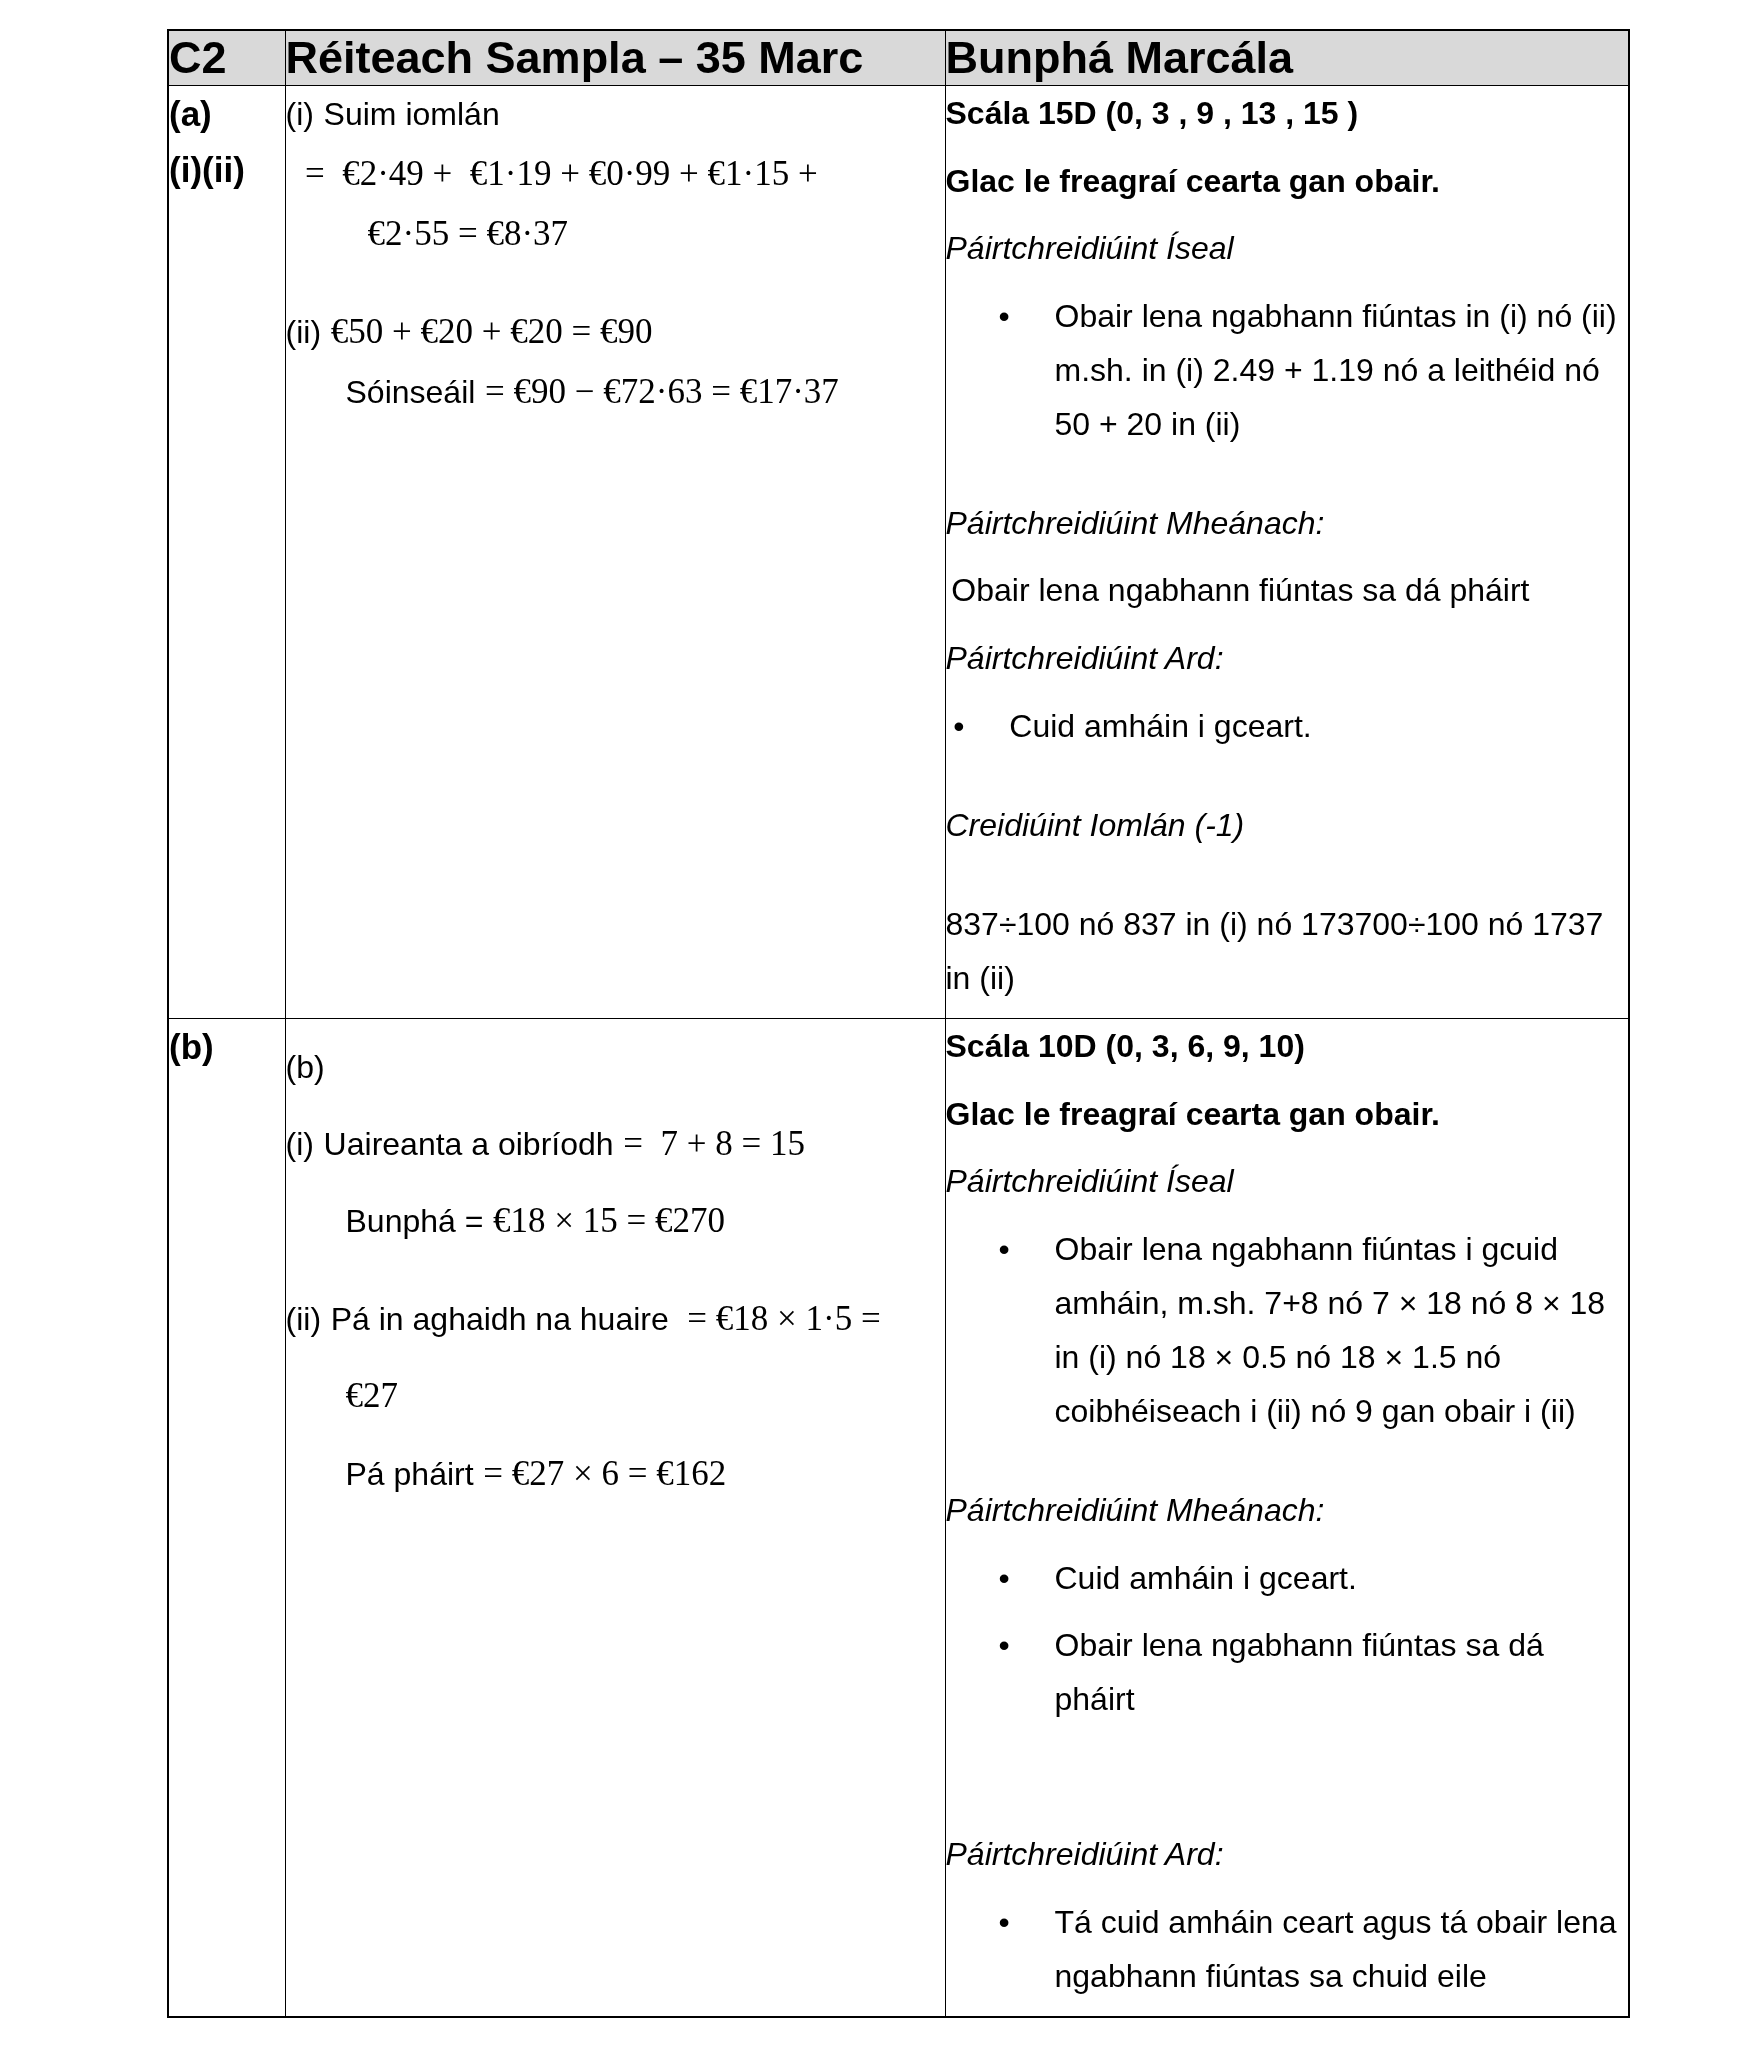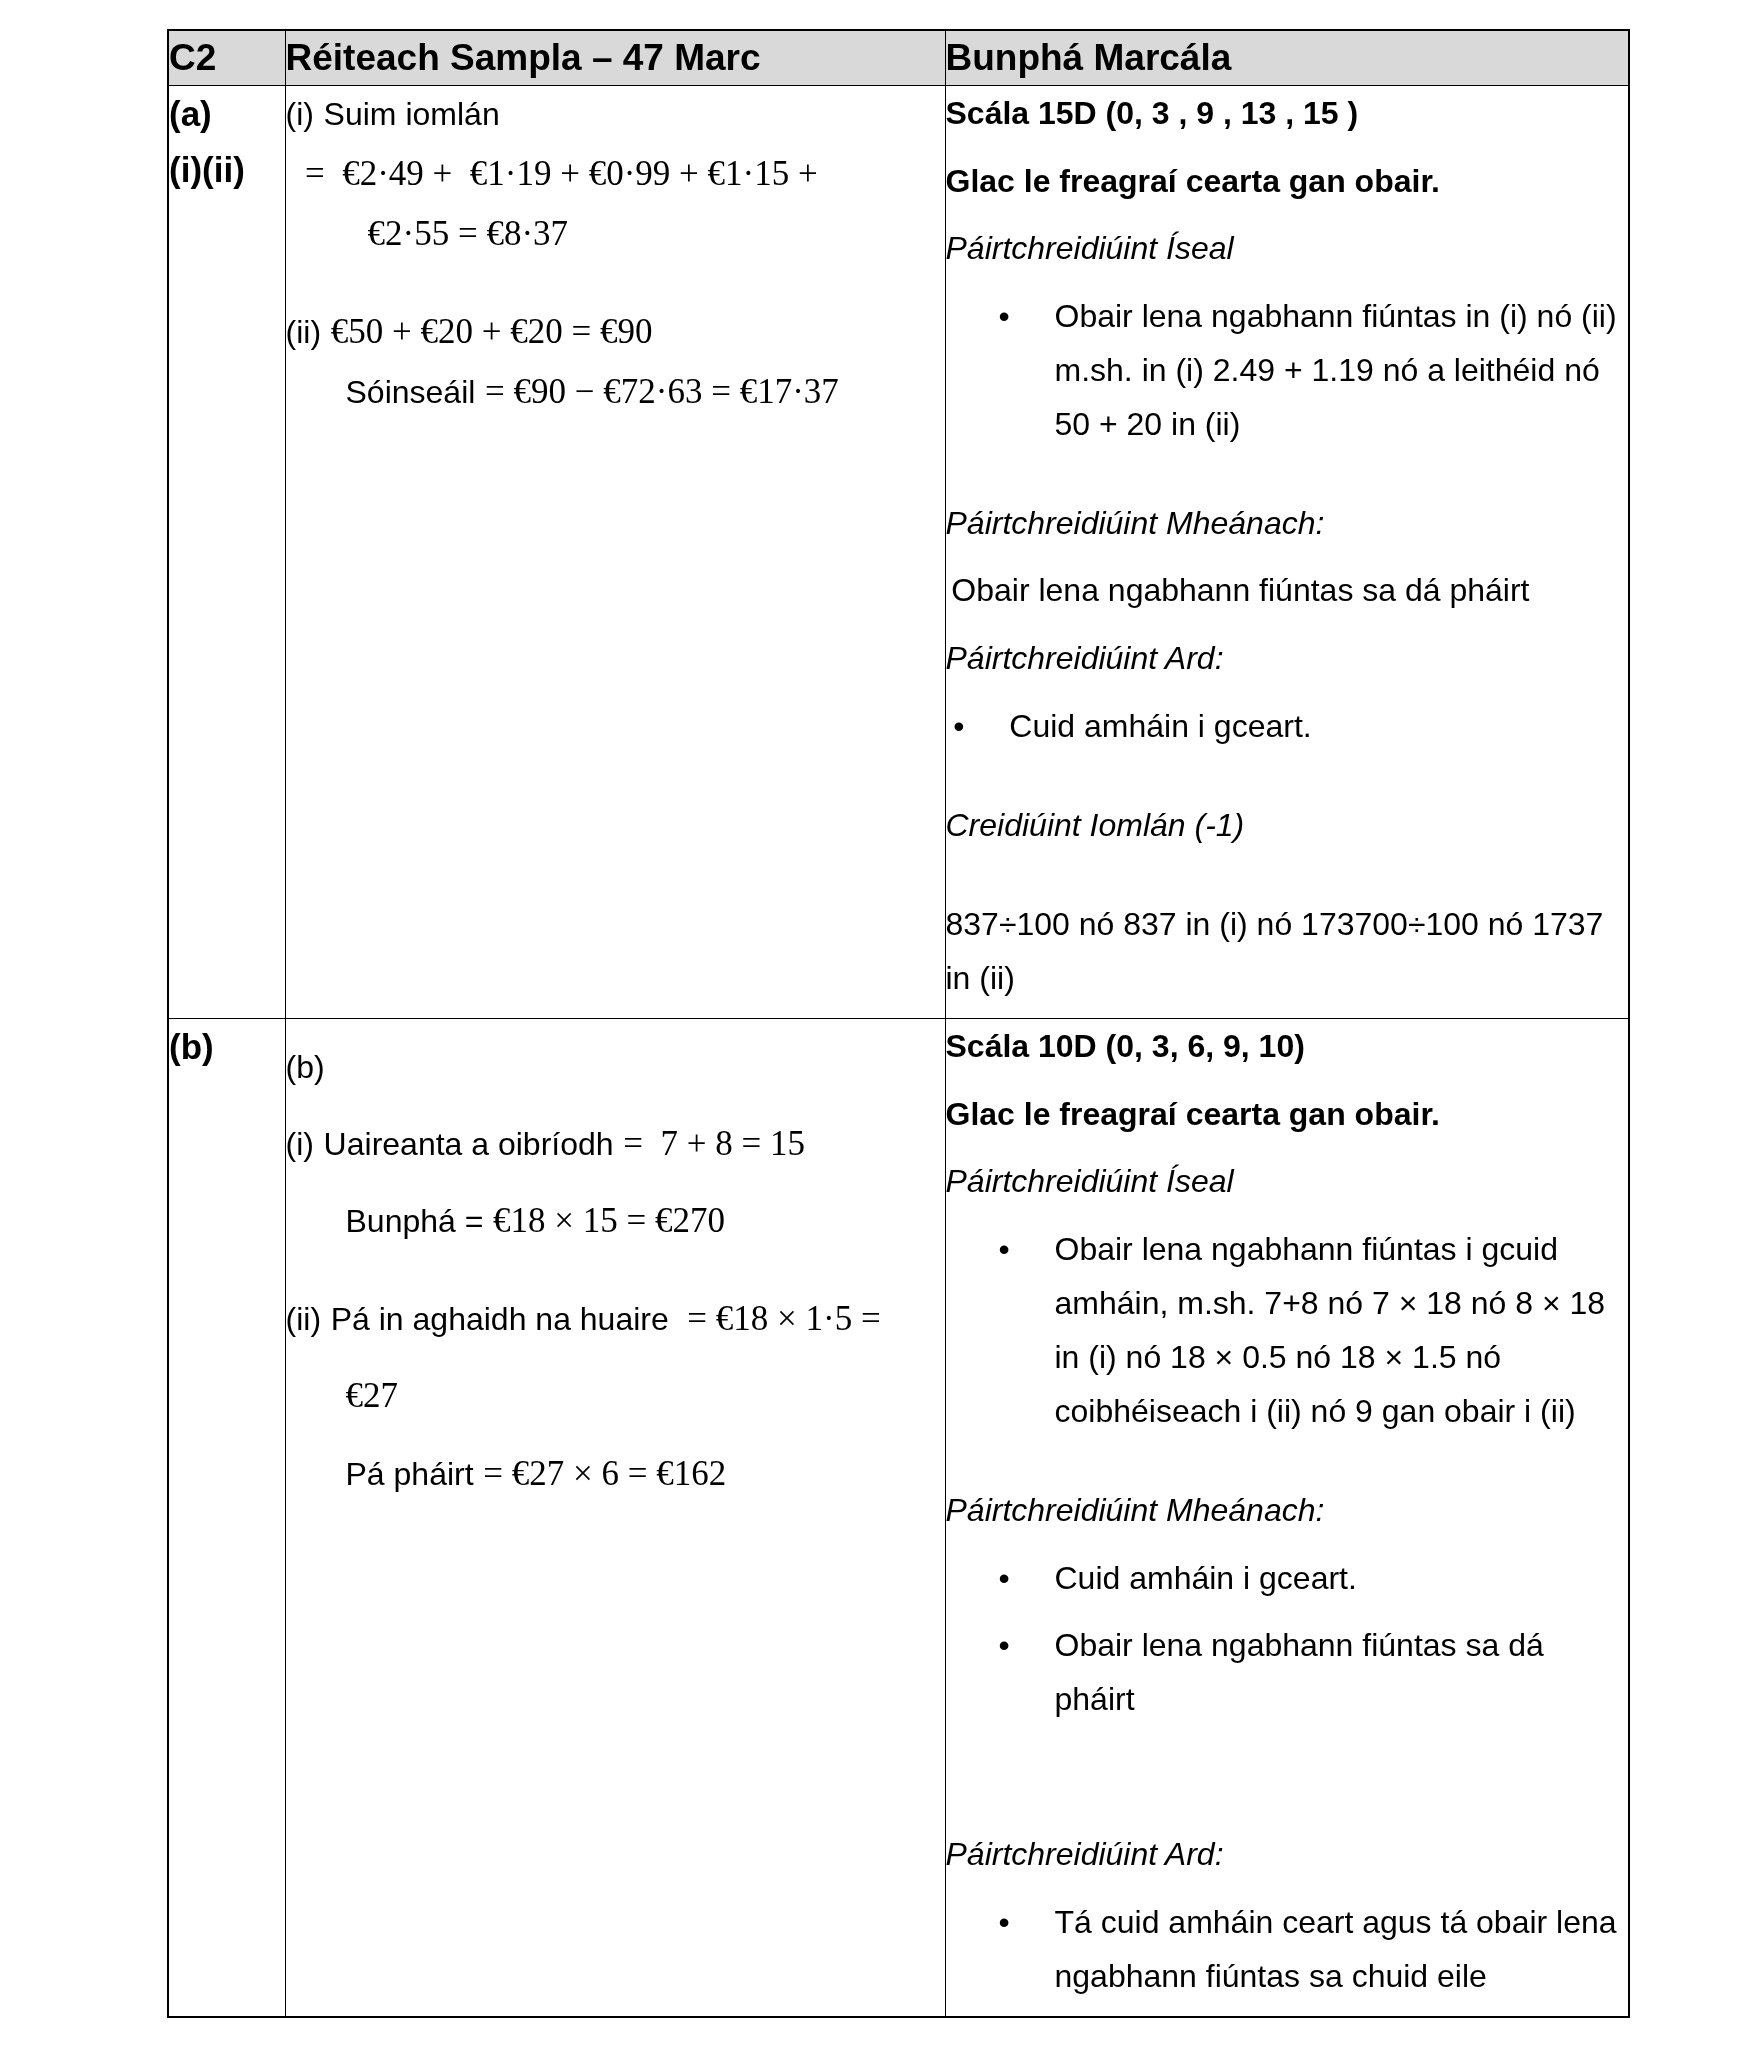--- a/index.html
+++ b/index.html
@@ -27,7 +27,7 @@
   tr.hdr th{
     background:#d9d9d9;
     height:54px;
-    font-size:37px;
+    font-size:45px;
     font-weight:bold;
     text-align:left;
     vertical-align:middle;

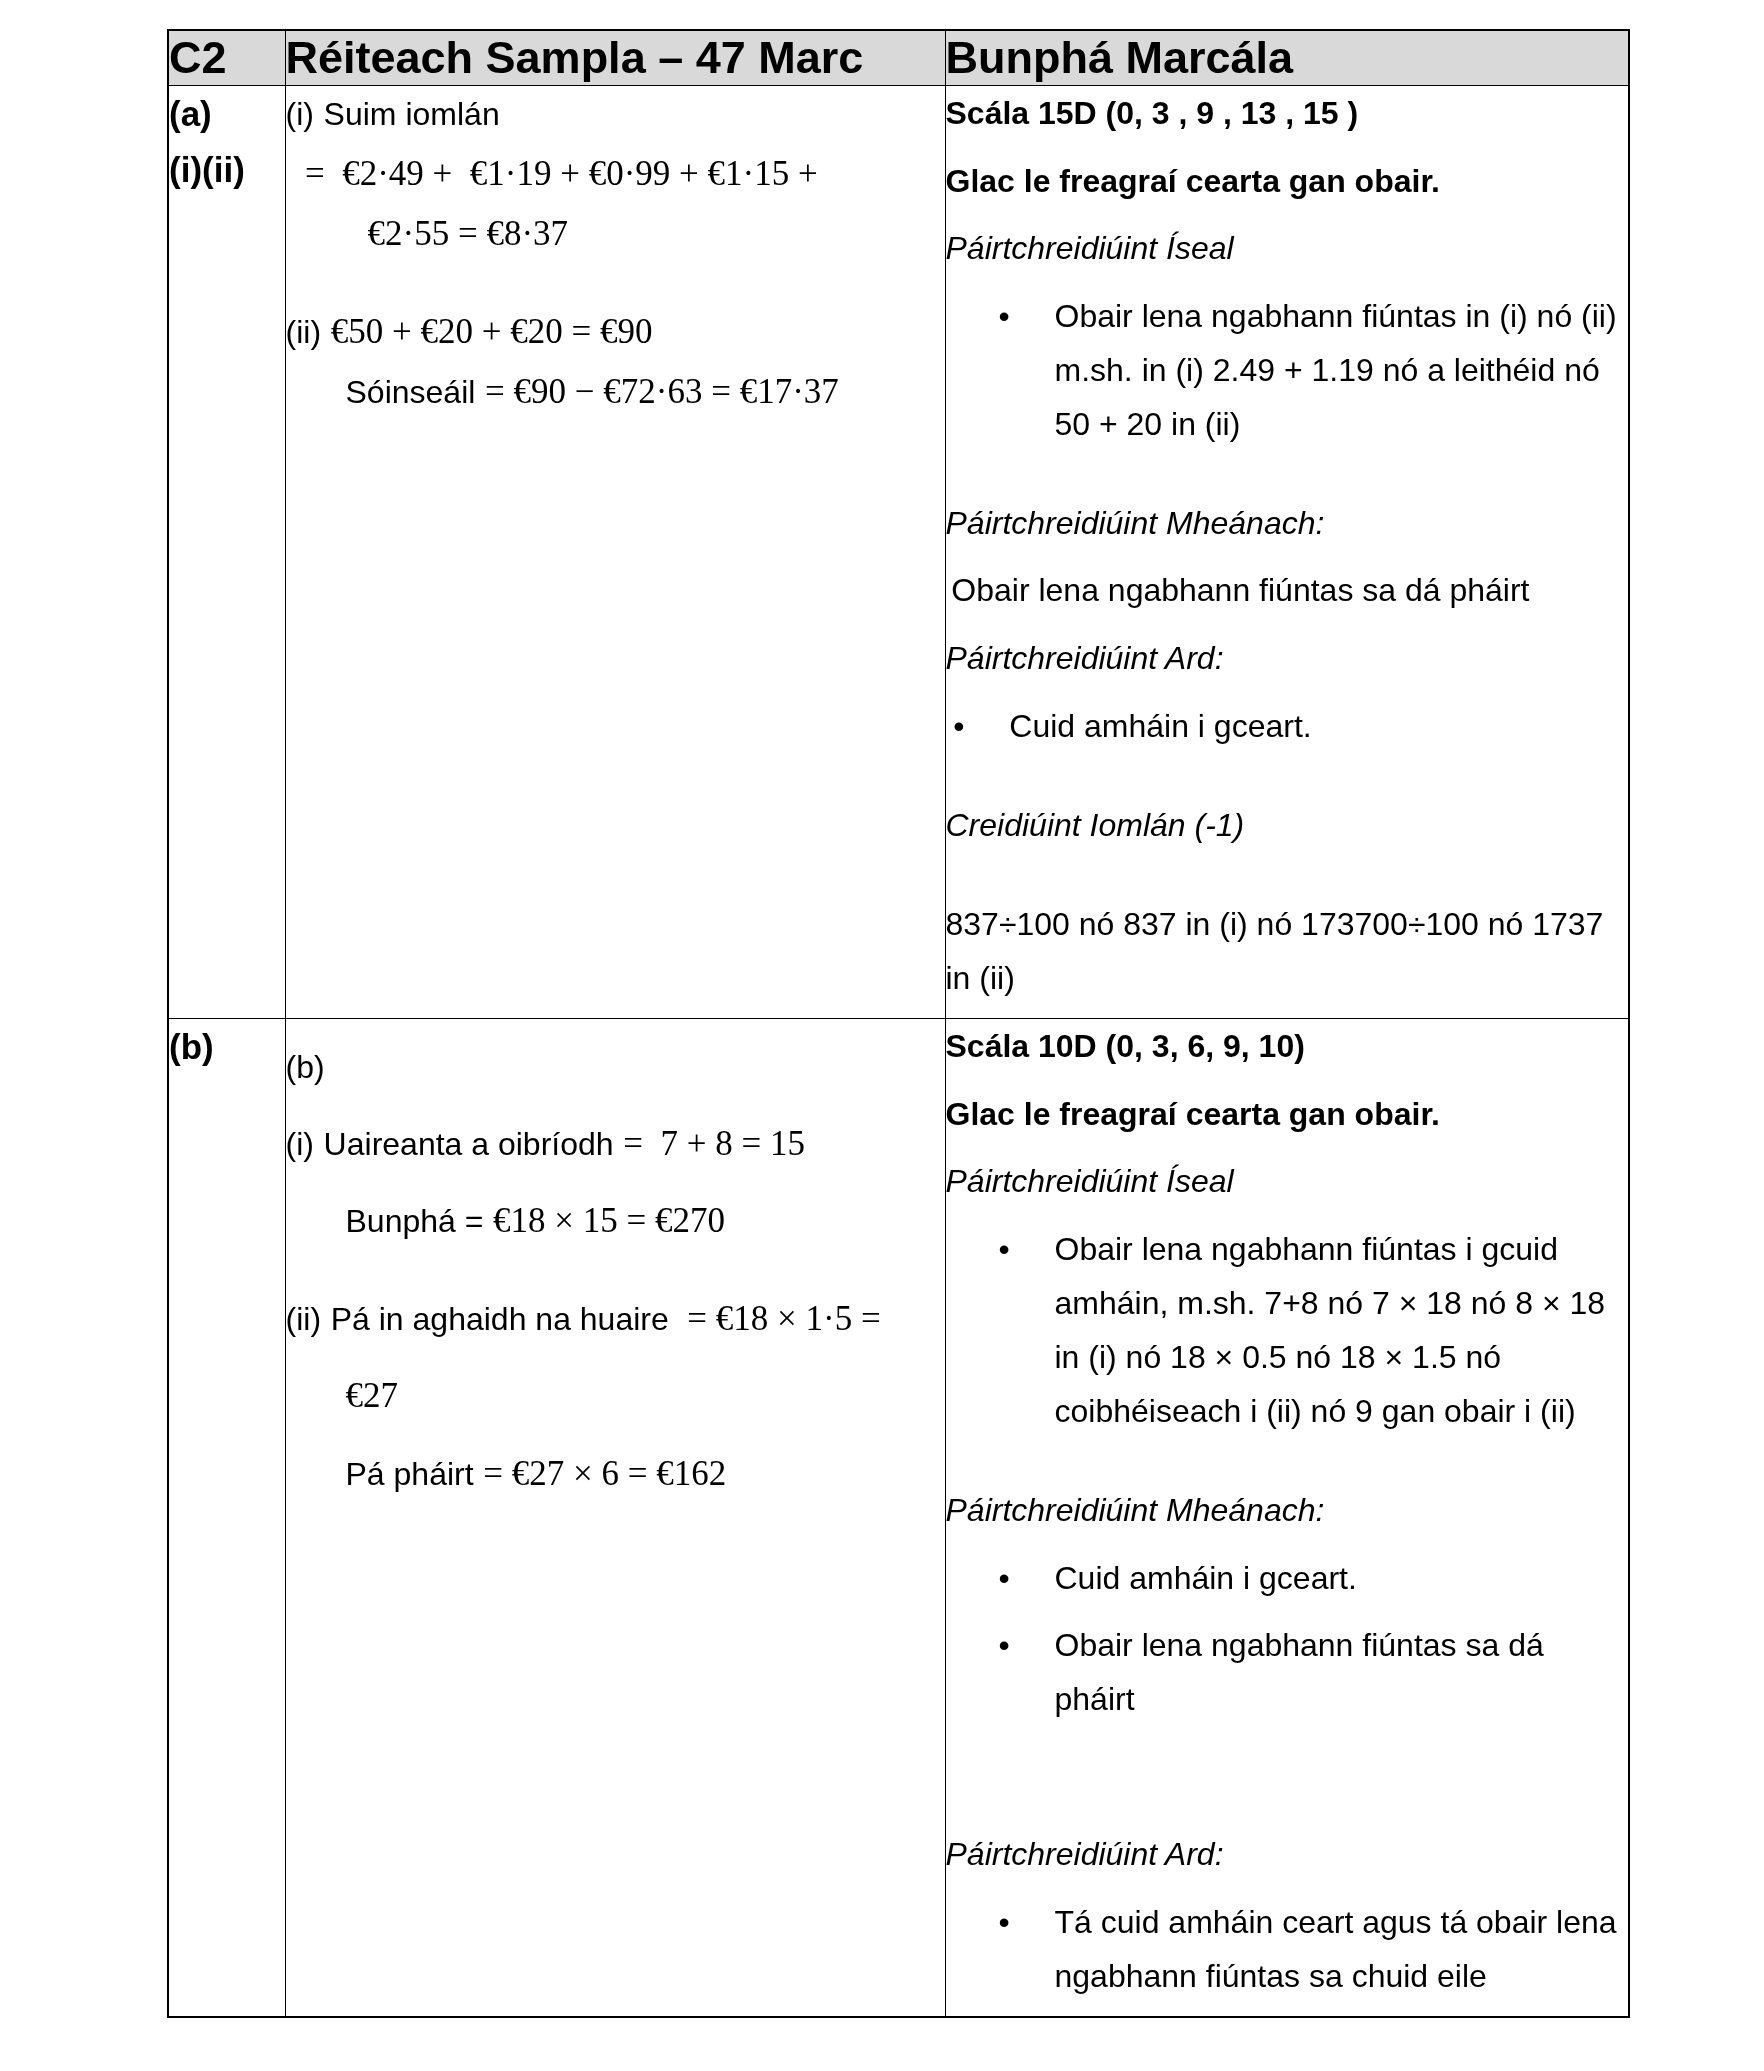--- a/index.html
+++ b/index.html
@@ -82,7 +82,7 @@
     <tbody>
         <tr class="hdr">
       <th class="c1">C2</th>
-      <th class="c2">Réiteach Sampla – 47 Marc</th>
+      <th class="c2">Réiteach Sampla – 35 Marc</th>
       <th class="c3">Bunphá Marcála</th>
     </tr>
 

